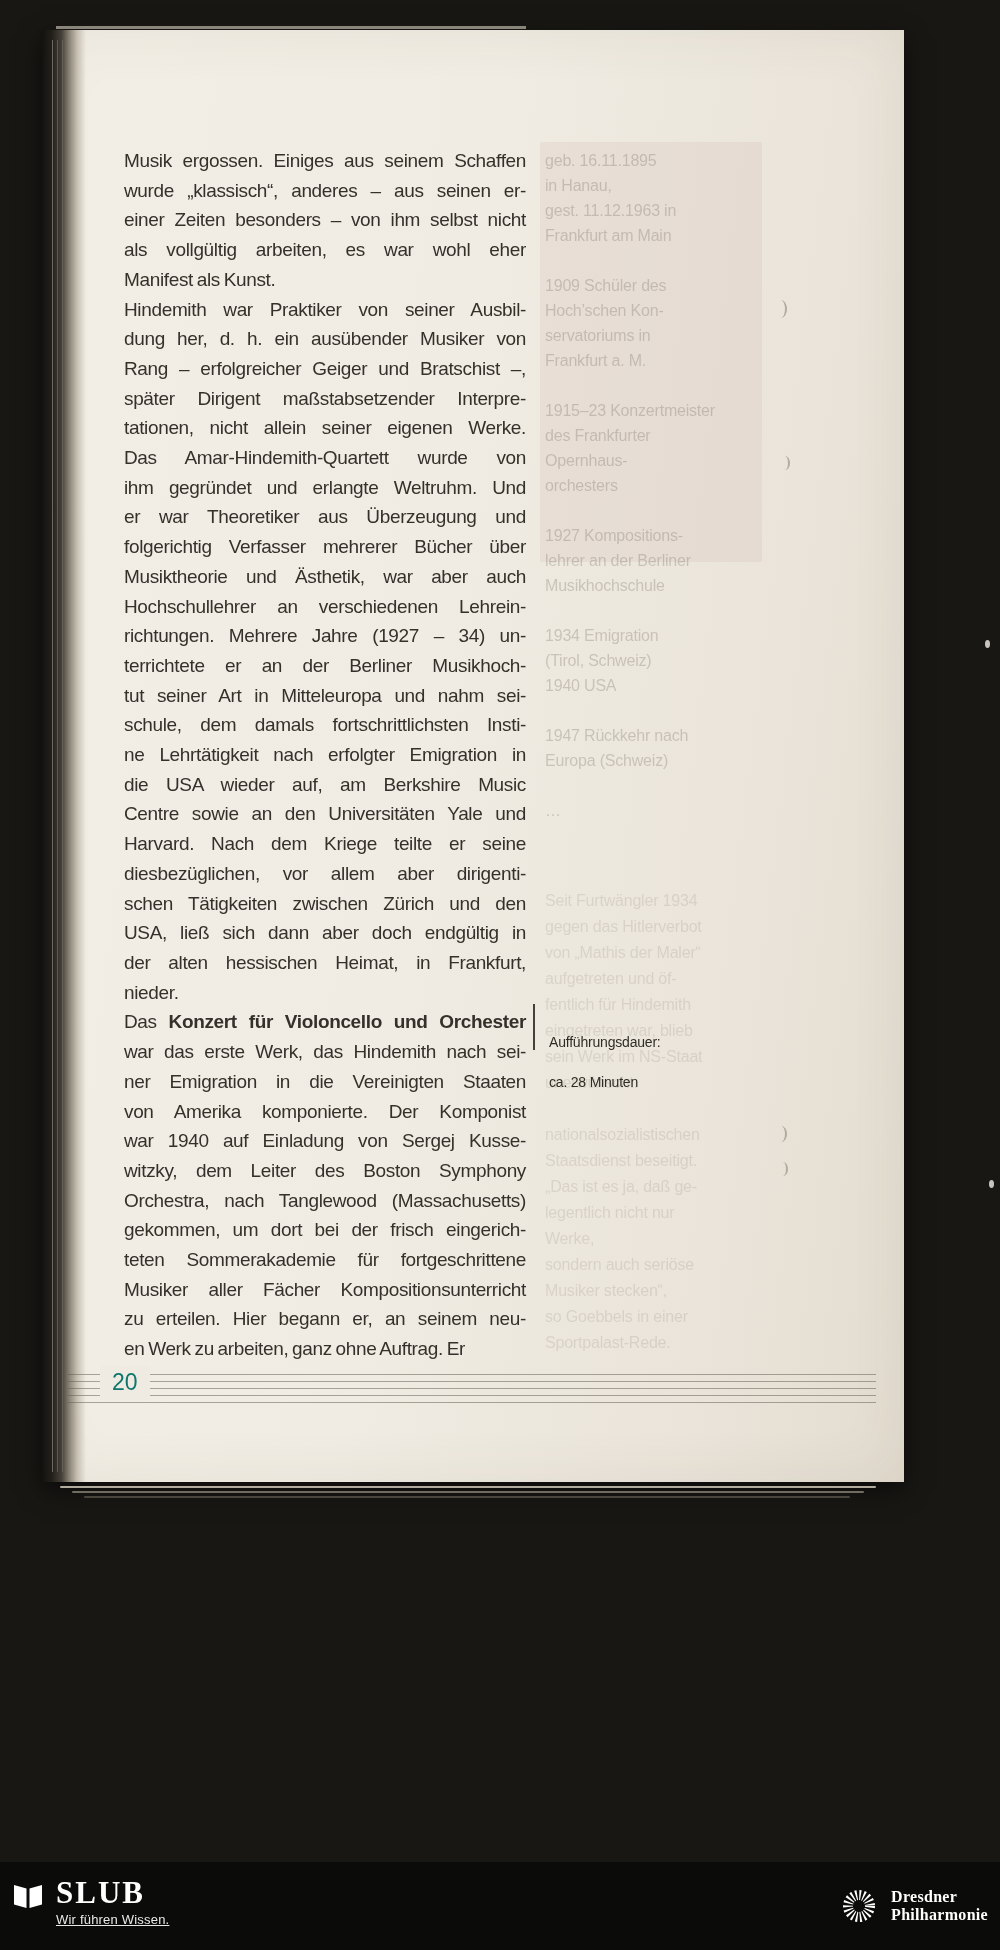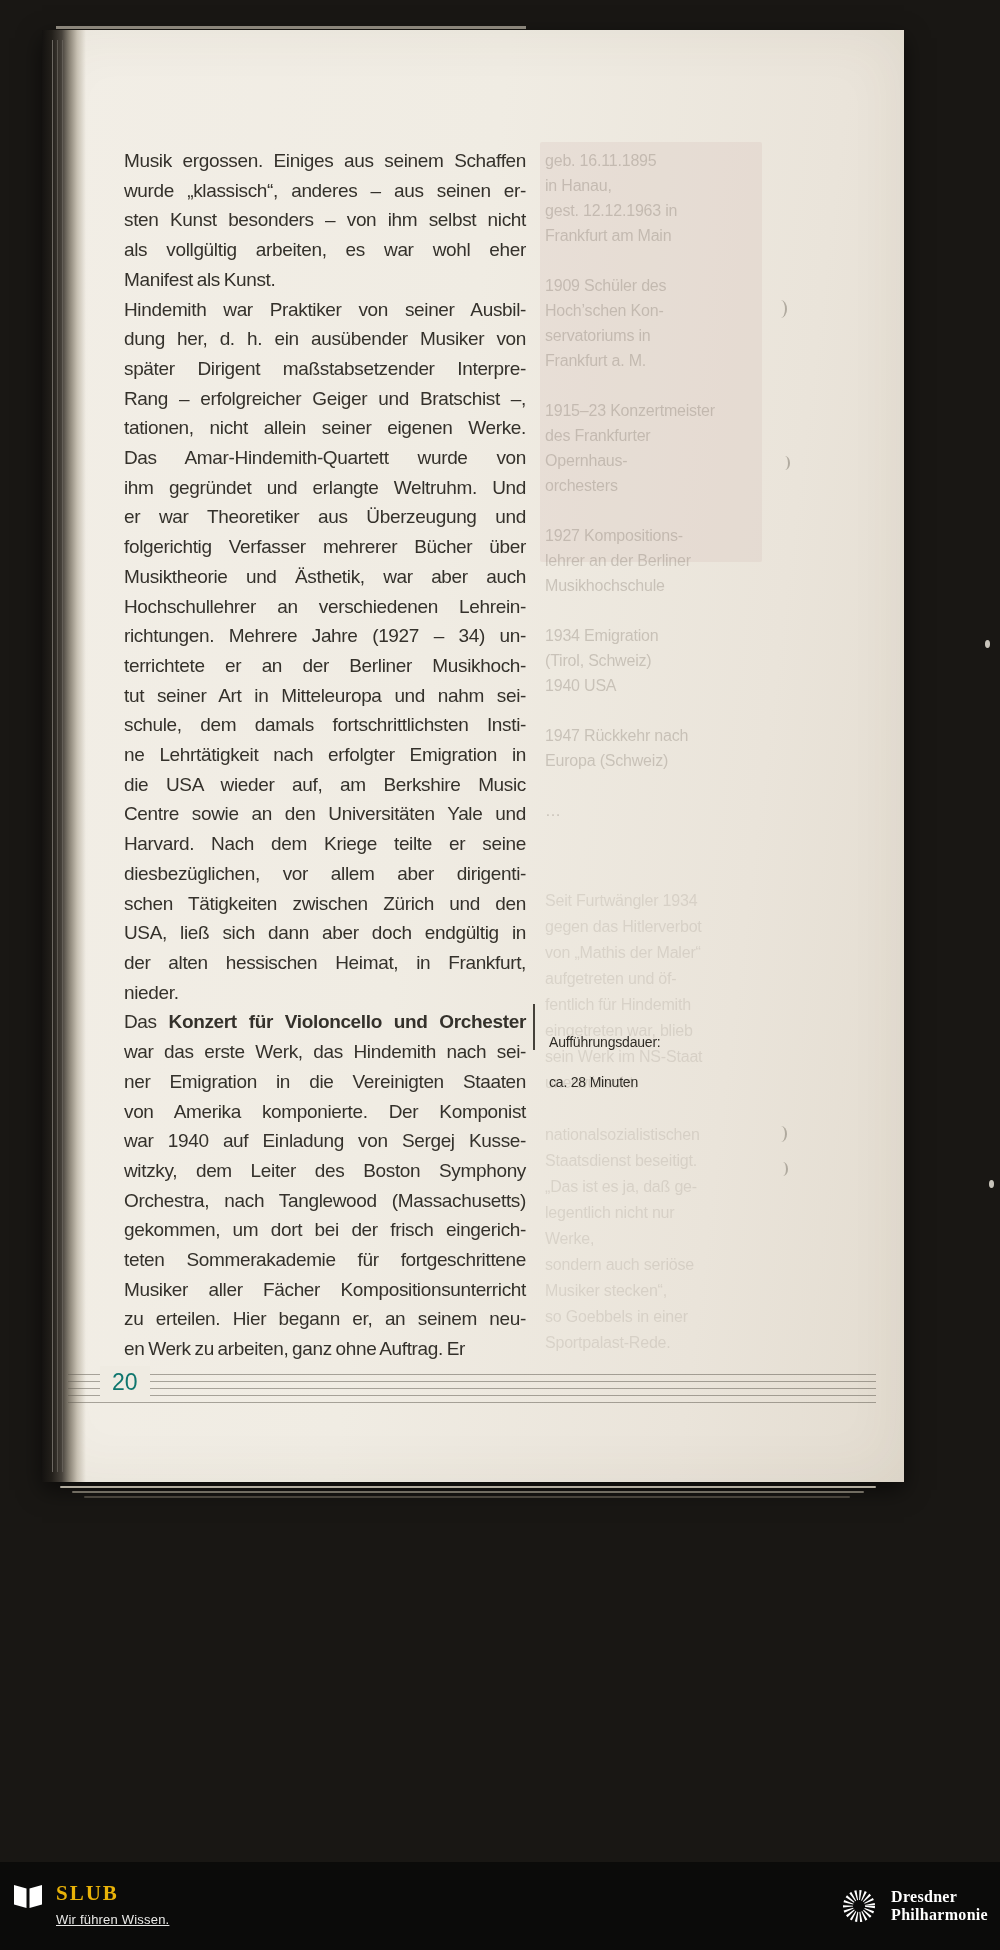--- a/index.html
+++ b/index.html
@@ -155,7 +155,7 @@
         <div class="para">
           <div class="line">Musik ergossen. Einiges aus seinem Schaffen</div>
           <div class="line">wurde „klassisch“, anderes – aus seinen er-</div>
-          <div class="line">sten Kunst besonders – von ihm selbst nicht</div>
+          <div class="line">einer Zeiten besonders – von ihm selbst nicht</div>
           <div class="line">als vollgültig arbeiten, es war wohl eher</div>
           <div class="line last">Manifest als Kunst.</div>
         </div>

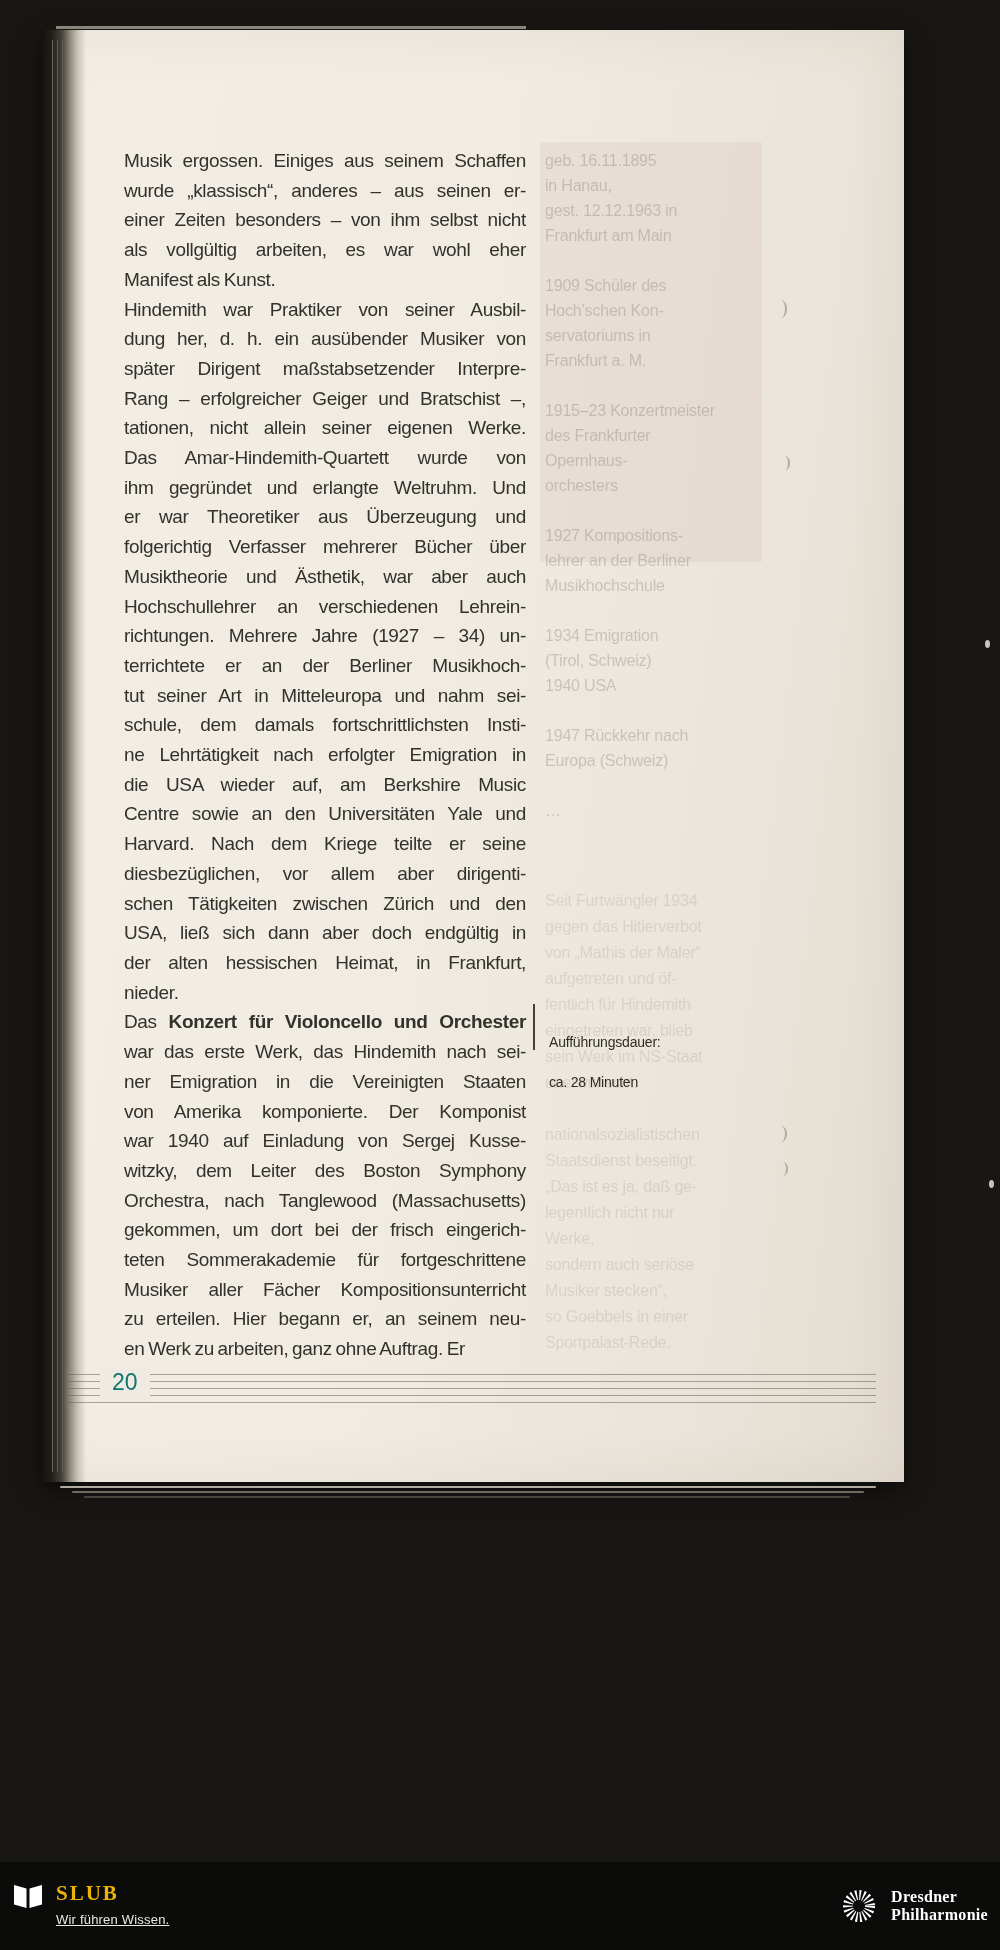--- a/index.html
+++ b/index.html
@@ -104,7 +104,7 @@
     <div class="ghost ghost-top">
         <div>geb. 16.11.1895</div>
         <div>in Hanau,</div>
-        <div>gest. 12.12.1963 in</div>
+        <div>gest. 11.12.1963 in</div>
         <div>Frankfurt am Main</div>
         <div>&nbsp;</div>
         <div>1909 Schüler des</div>

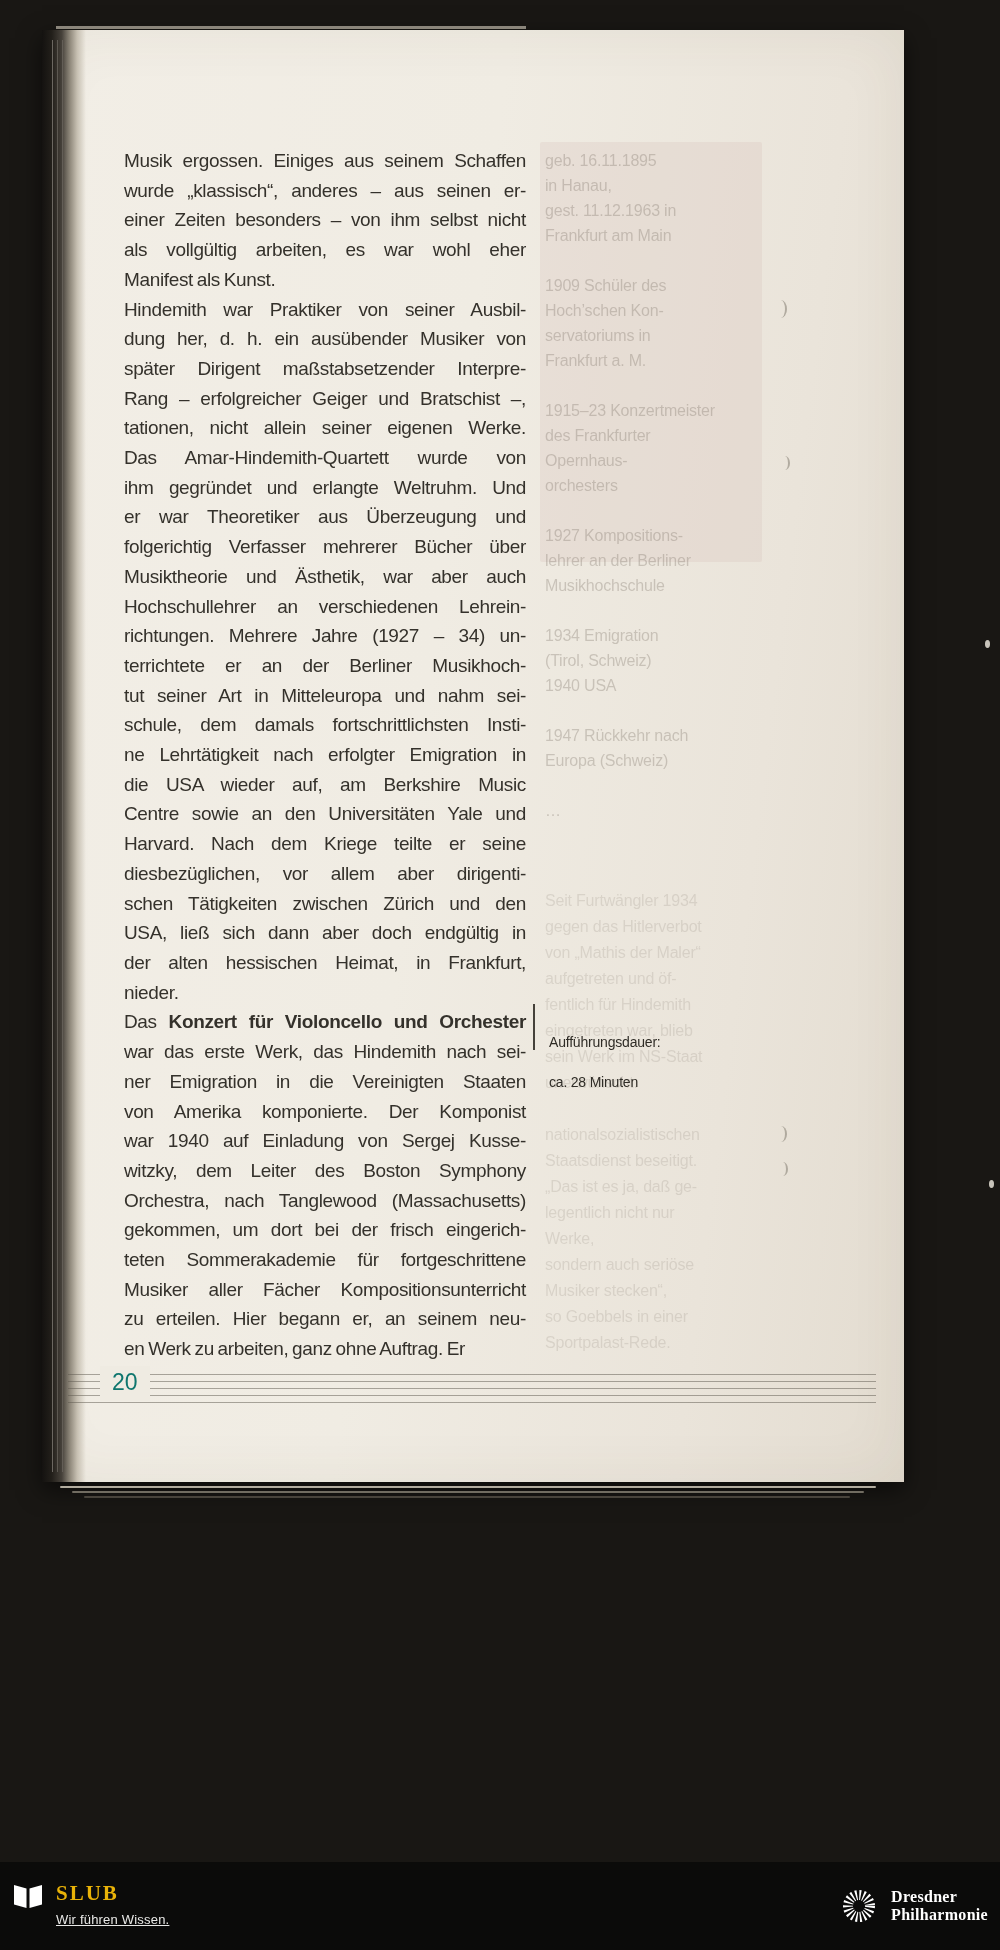--- a/index.html
+++ b/index.html
@@ -162,8 +162,8 @@
         <div class="para">
           <div class="line">Hindemith war Praktiker von seiner Ausbil-</div>
           <div class="line">dung her, d. h. ein ausübender Musiker von</div>
+          <div class="line">Rang – erfolgreicher Geiger und Bratschist –,</div>
           <div class="line">später Dirigent maßstabsetzender Interpre-</div>
-          <div class="line">Rang – erfolgreicher Geiger und Bratschist –,</div>
           <div class="line">tationen, nicht allein seiner eigenen Werke.</div>
           <div class="line">Das Amar-Hindemith-Quartett wurde von</div>
           <div class="line">ihm gegründet und erlangte Weltruhm. Und</div>

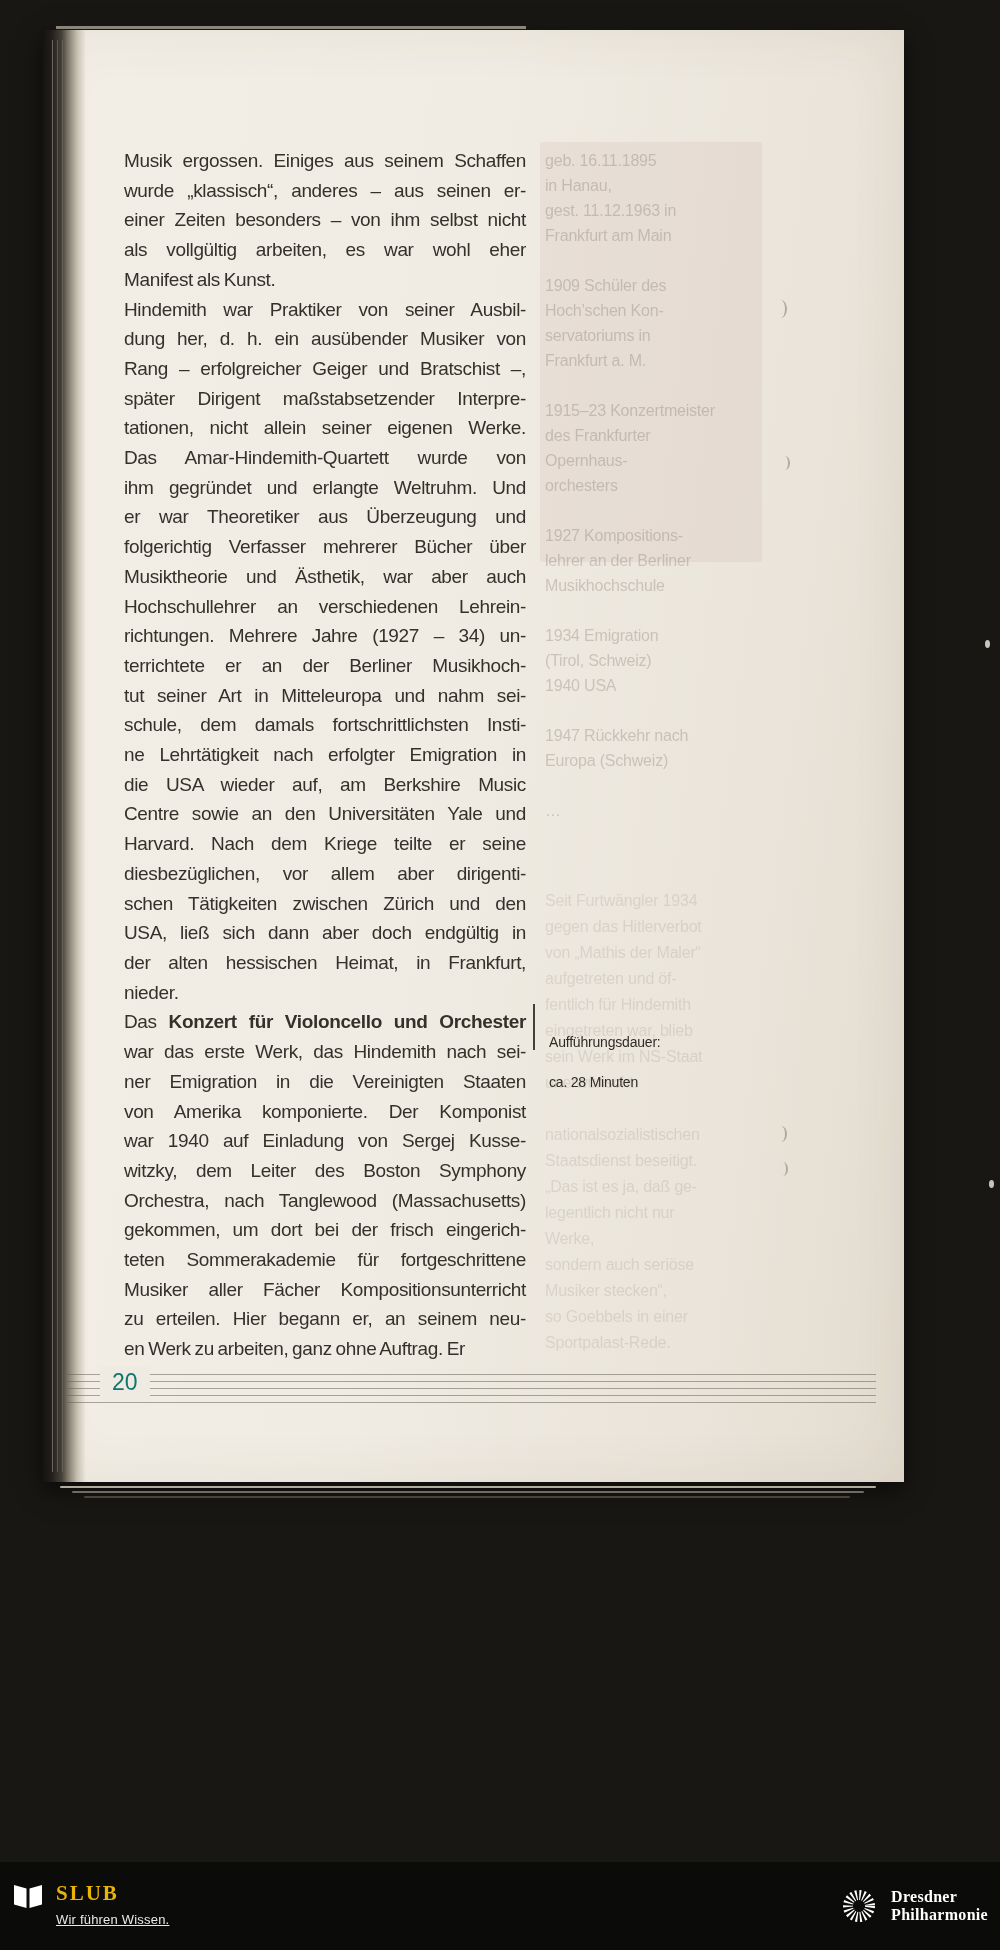--- a/index.html
+++ b/index.html
@@ -79,8 +79,8 @@
   .footer{position:absolute;left:0;top:1862px;width:1000px;height:88px;background:#0b0b0a;}
   .slub{position:absolute;left:10px;top:14px;display:flex;align-items:flex-start;}
   .slub-icon{width:36px;height:36px;margin-right:10px;margin-top:2px;}
-  .slub-word{font-family:"Liberation Serif", serif;font-weight:700;font-size:21px;
-    letter-spacing:2px;color:#eab308;line-height:34px;}
+  .slub-word{font-family:"Liberation Serif", serif;font-weight:700;font-size:31px;
+    letter-spacing:2px;color:#ffffff;line-height:34px;}
   .slub-tag{font-size:13px;color:#e9e9e7;margin-top:2px;letter-spacing:0.2px;text-decoration:underline;}
   .phil{position:absolute;right:12px;top:22px;display:flex;align-items:center;}
   .phil-icon{width:44px;height:44px;margin-right:10px;}

